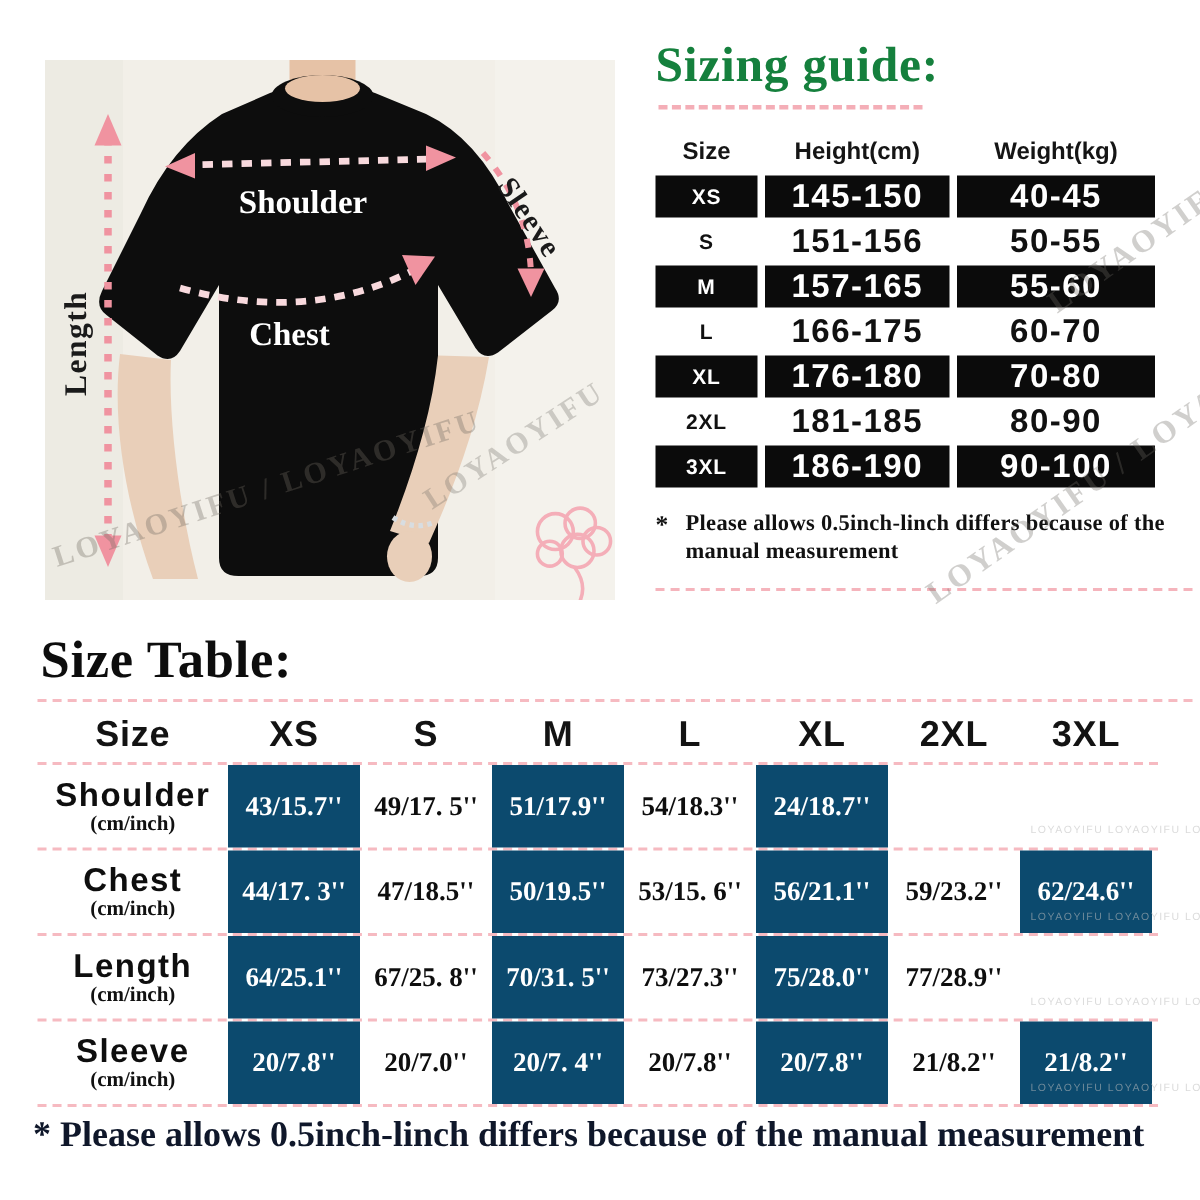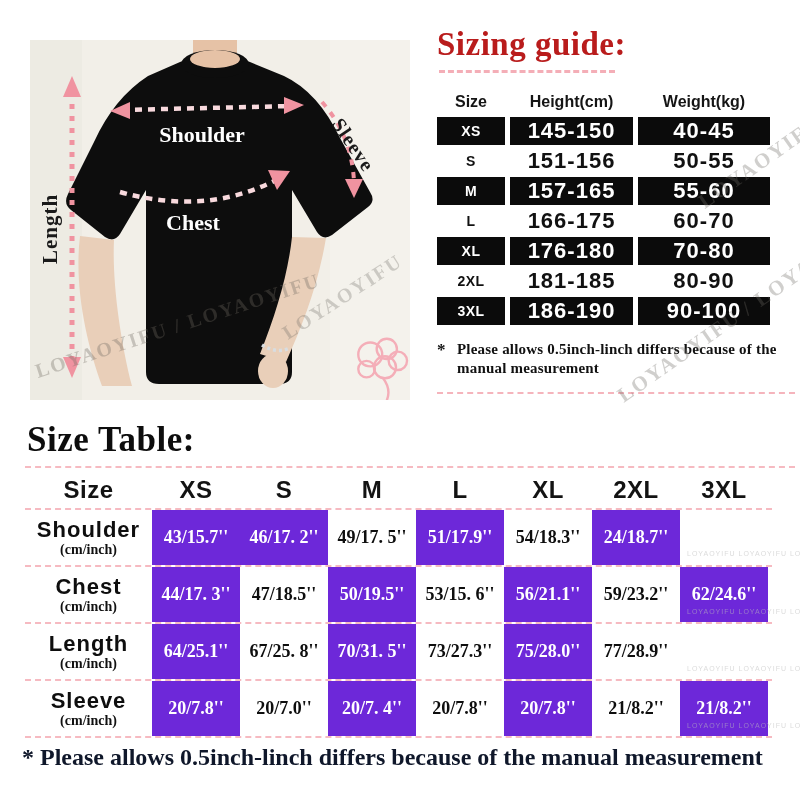--- a/index.html
+++ b/index.html
@@ -16,7 +16,7 @@
   .guide { position:absolute; left:437px; top:26px; width:358px; }
   .guide-title {
     font-family:"Liberation Serif", serif; font-weight:700; font-size:33px;
-    color:#b91c1c; letter-spacing:0.5px;
+    color:#15803d; letter-spacing:0.5px;
   }
   .guide-underline { width:176px; border-top:3px dashed rgba(240,140,152,.7); margin:7px 0 0 2px; }
   .gtable { margin-top:20px; }

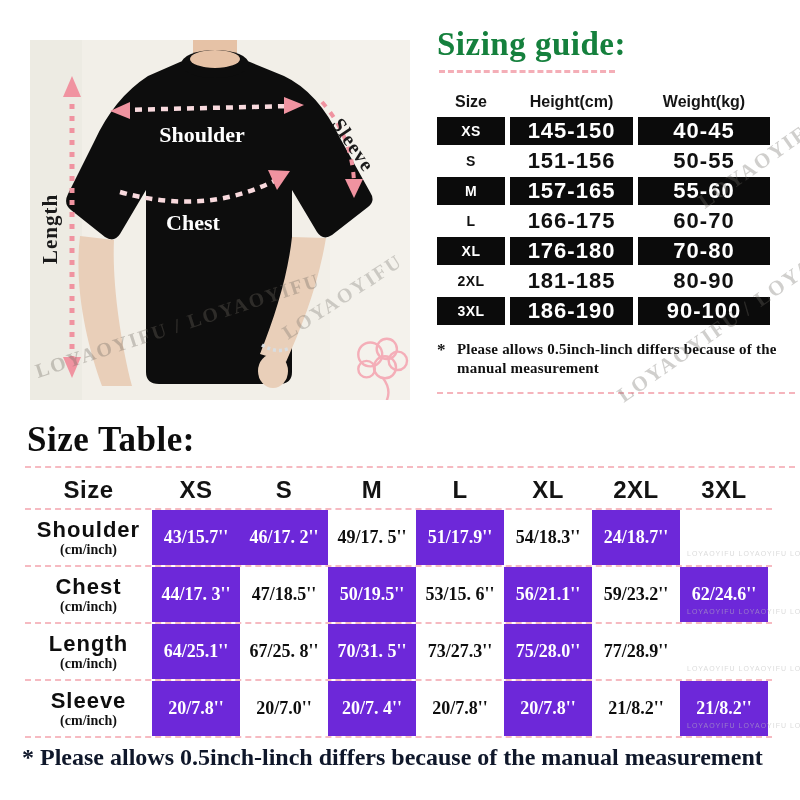--- a/index.html
+++ b/index.html
@@ -61,7 +61,7 @@
     display:flex; align-items:center; justify-content:center;
     font-family:"Liberation Serif", serif; font-weight:700; font-size:18px; color:#0e0e0e;
   }
-  .tcell.dark { background:#6d28d9; color:#ffffff; }
+  .tcell.dark { background:#0c4a6e; color:#ffffff; }
   .st-note {
     position:absolute; left:22px; top:744px; width:778px; white-space:nowrap;
     font-family:"Liberation Serif", serif; font-weight:700; font-size:24px; color:#0f172a;

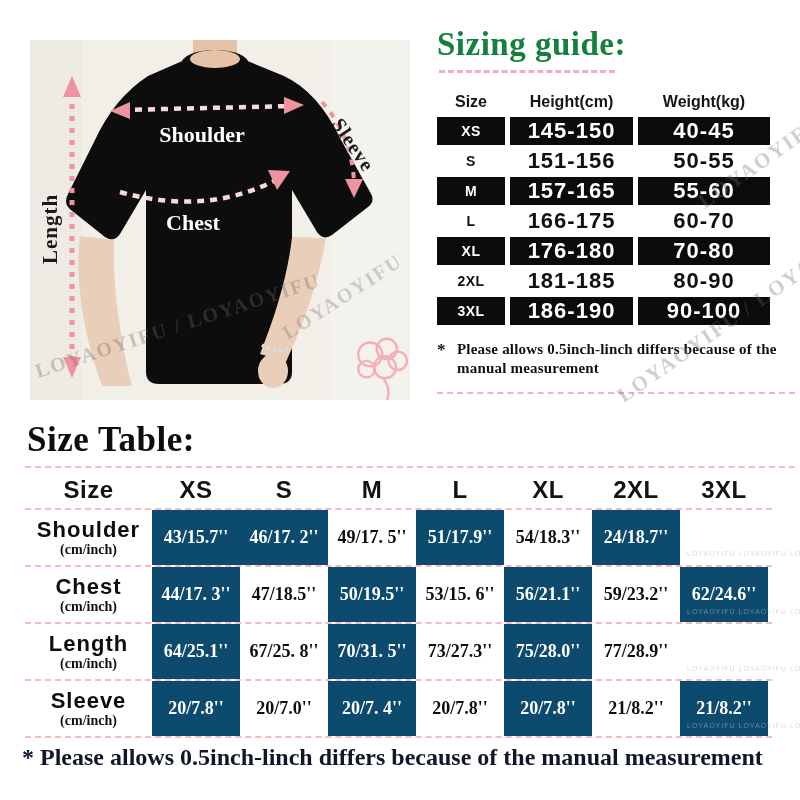--- a/index.html
+++ b/index.html
@@ -222,7 +222,6 @@
         <span class="lunit">(cm/inch)</span>
       </div>
       <div class="tcell dark">43/15.7''</div>
-      <div class="tcell dark">46/17. 2''</div>
       <div class="tcell">49/17. 5''</div>
       <div class="tcell dark">51/17.9''</div>
       <div class="tcell">54/18.3''</div>

